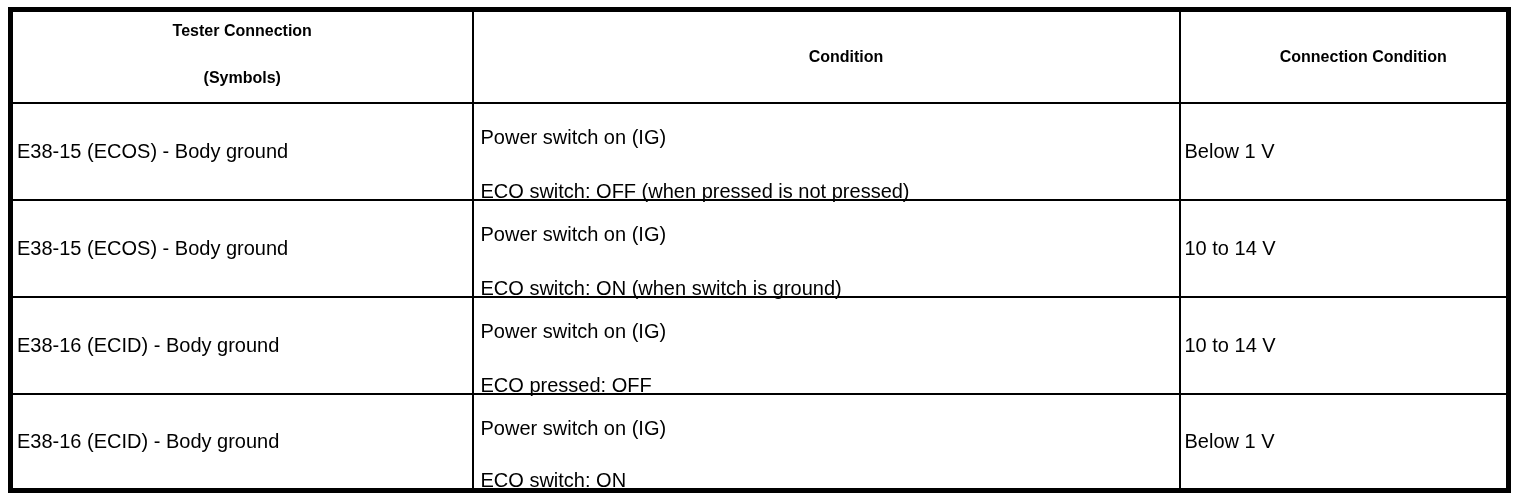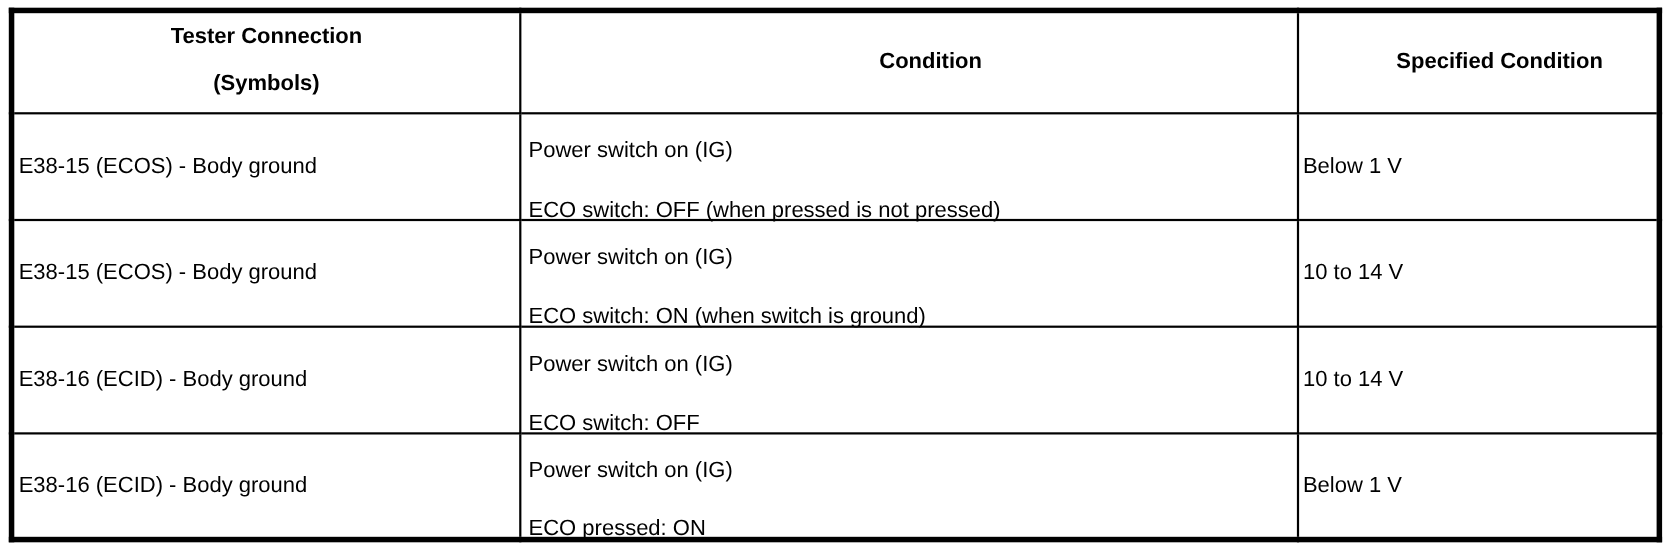--- a/index.html
+++ b/index.html
@@ -41,7 +41,7 @@
   tr.header-row { height: 93px; }
   tr.data-row { height: 97px; }
 
-  th { font-weight: bold; font-size: 20px; text-align: right; }
+  th { font-weight: bold; font-size: 16px; text-align: right; }
 
   
   .hdr-spread {

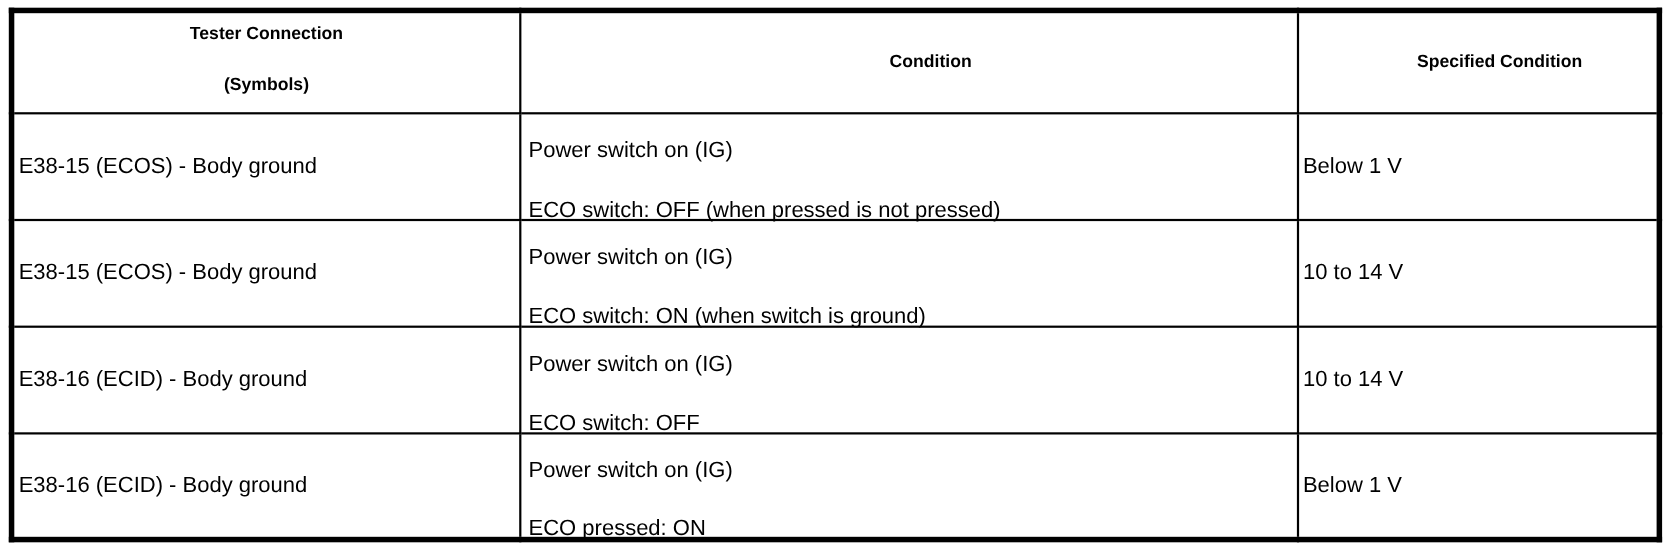--- a/index.html
+++ b/index.html
@@ -109,7 +109,7 @@
         </th>
         <th>
           <div class="hdr-center">
-            <span>Specified Condition</span>
+            <span>Connection Condition</span>
           </div>
         </th>
       </tr>

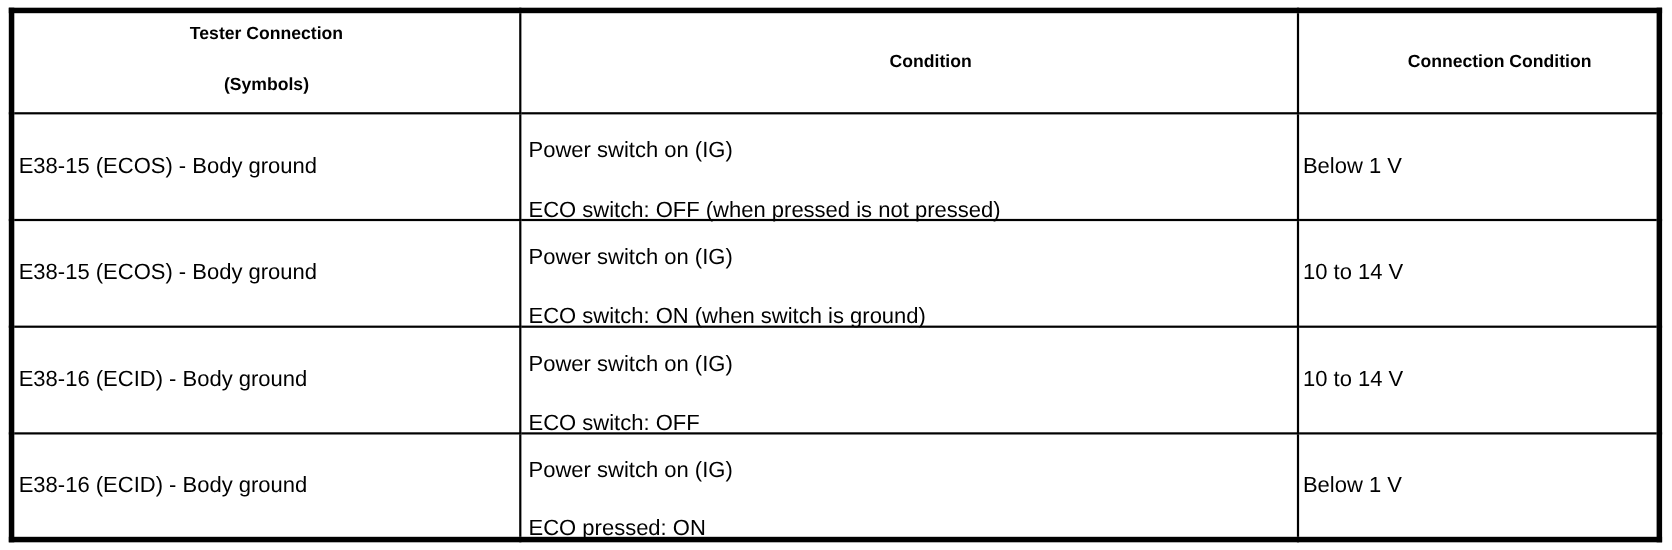--- a/index.html
+++ b/index.html
@@ -150,7 +150,7 @@
         <td>
           <div class="cell-spread">
             <span>Power switch on (IG)</span>
-            <span>ECO switch: OFF</span>
+            <span>ECO pressed: OFF</span>
           </div>
         </td>
         <td>

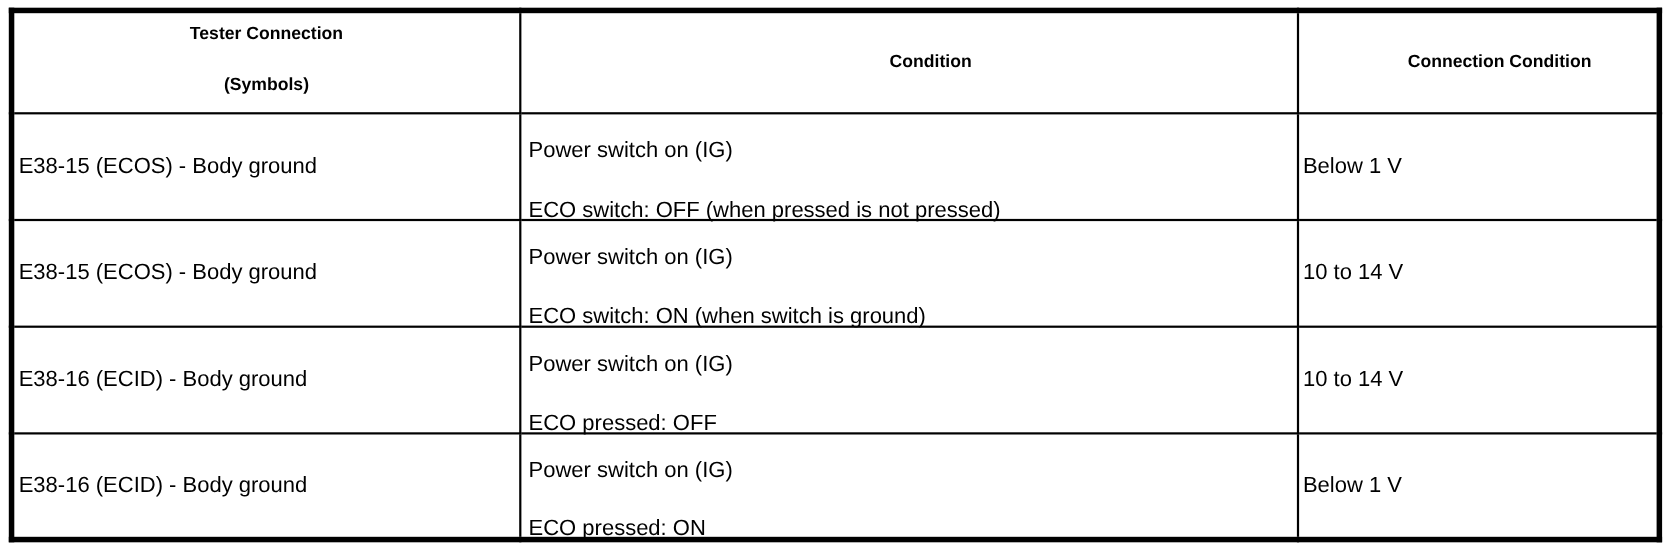--- a/index.html
+++ b/index.html
@@ -164,7 +164,7 @@
         <td>
           <div class="cell-spread">
             <span>Power switch on (IG)</span>
-            <span>ECO pressed: ON</span>
+            <span>ECO switch: ON</span>
           </div>
         </td>
         <td>

